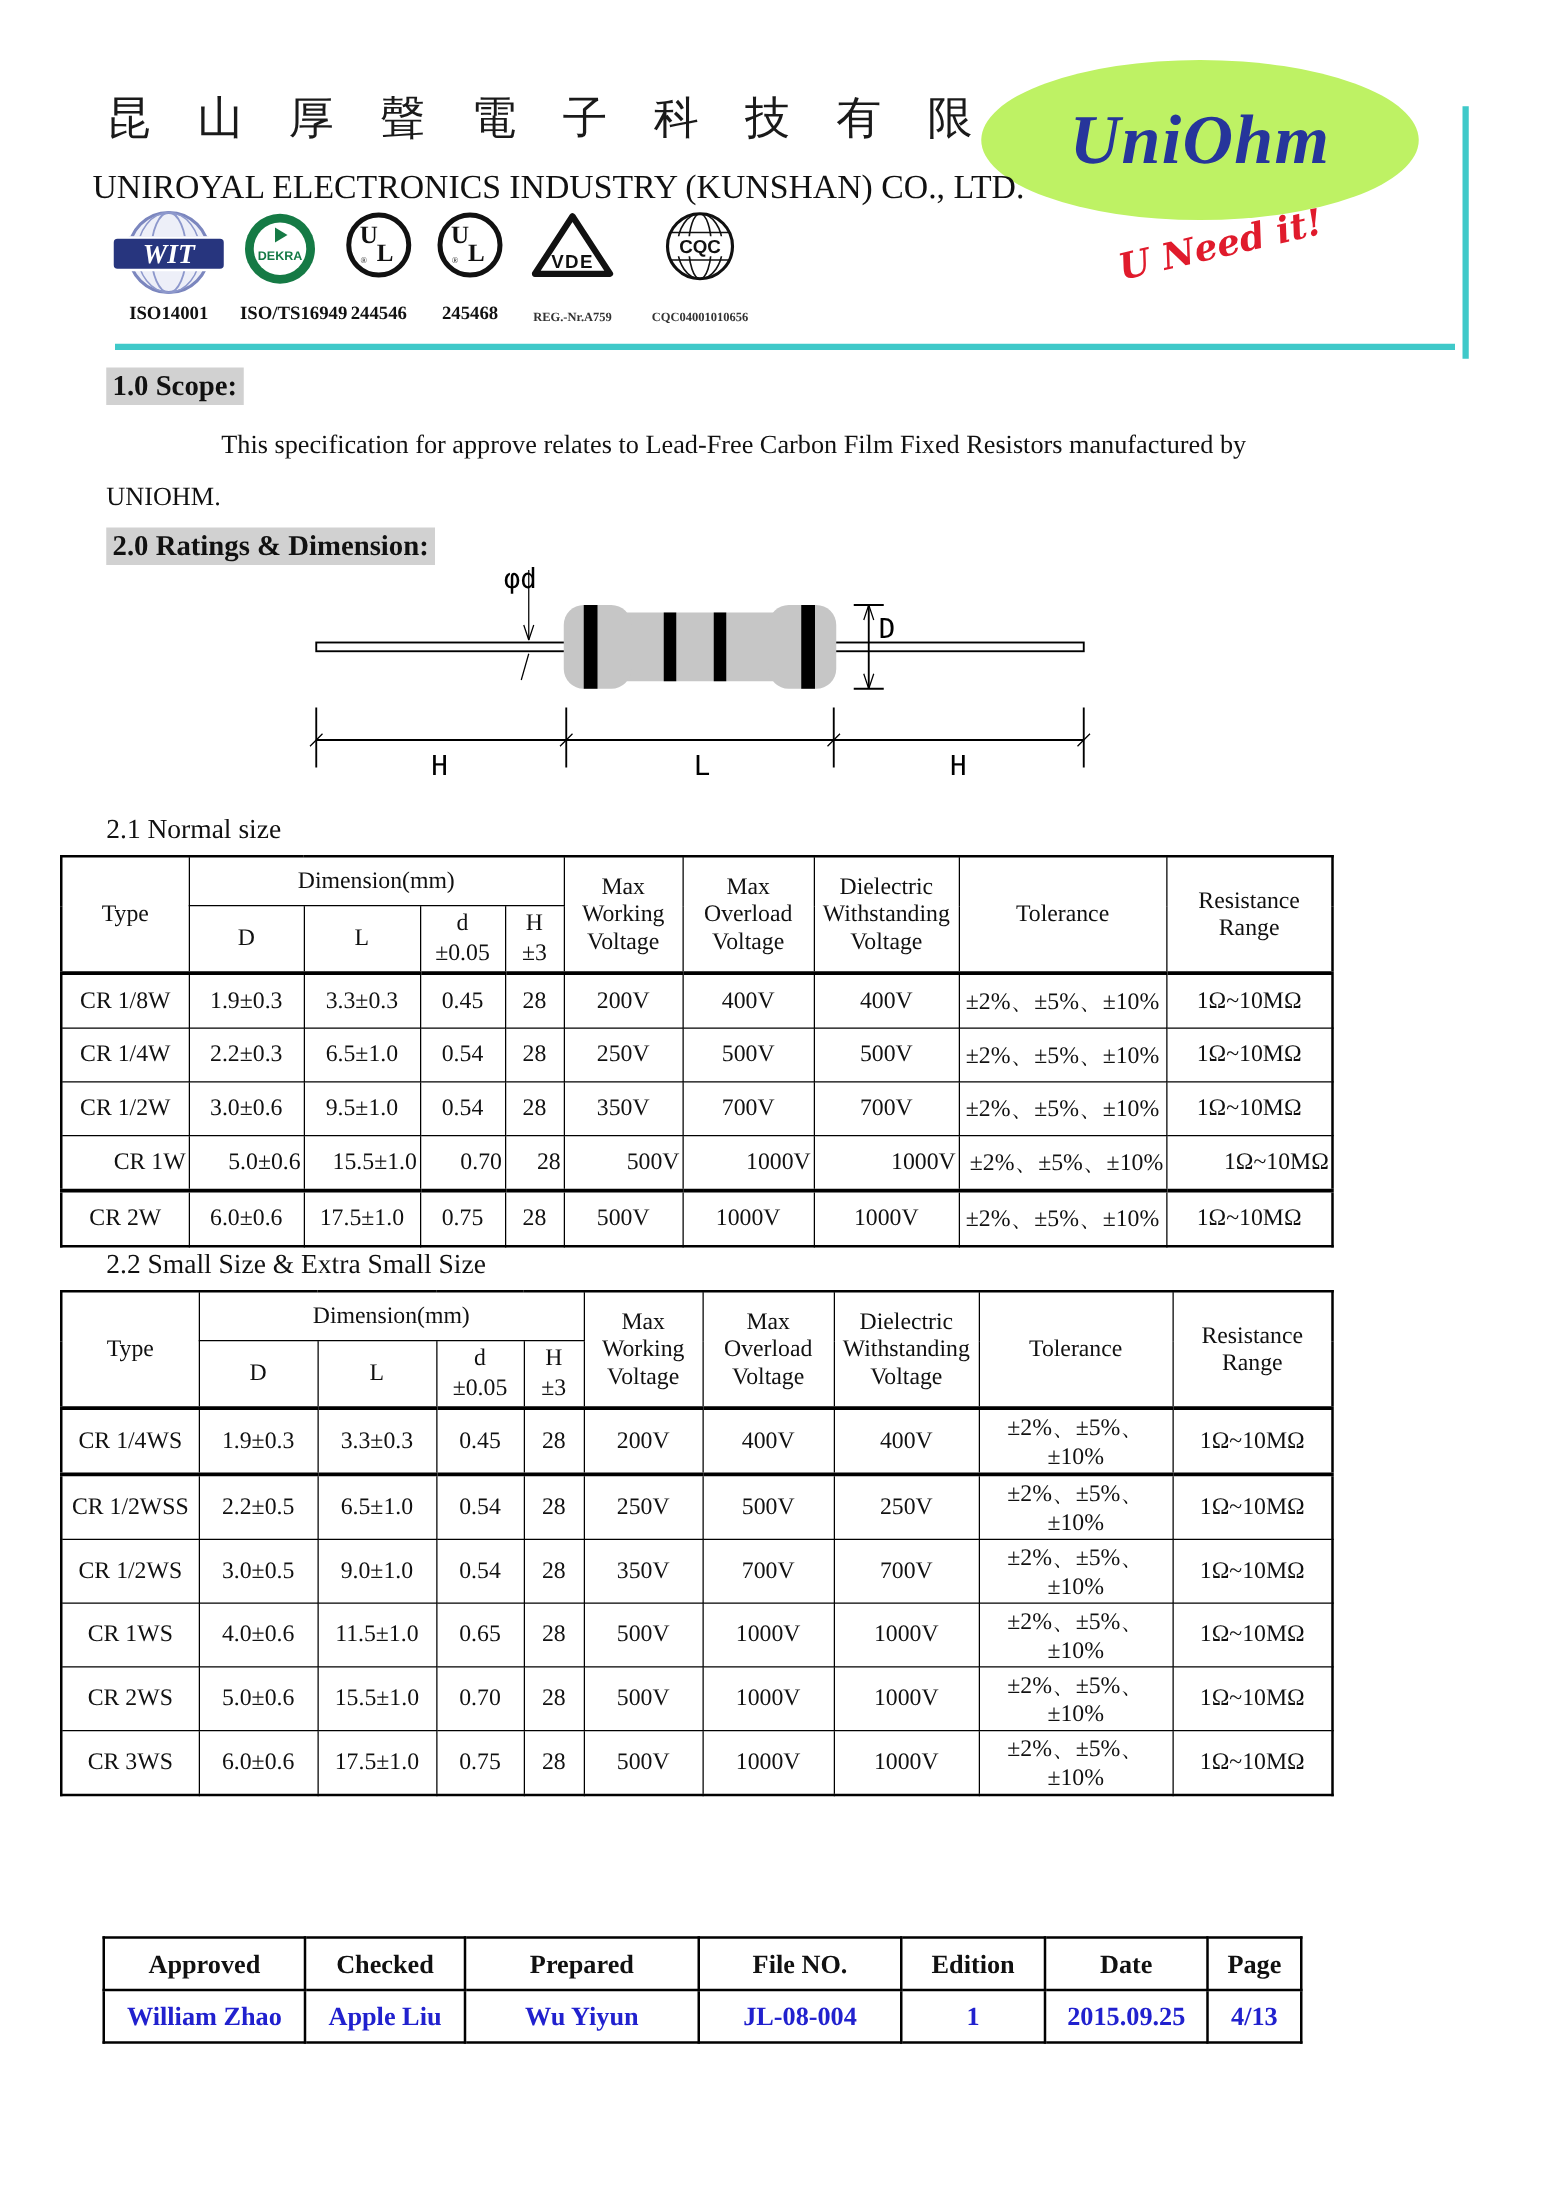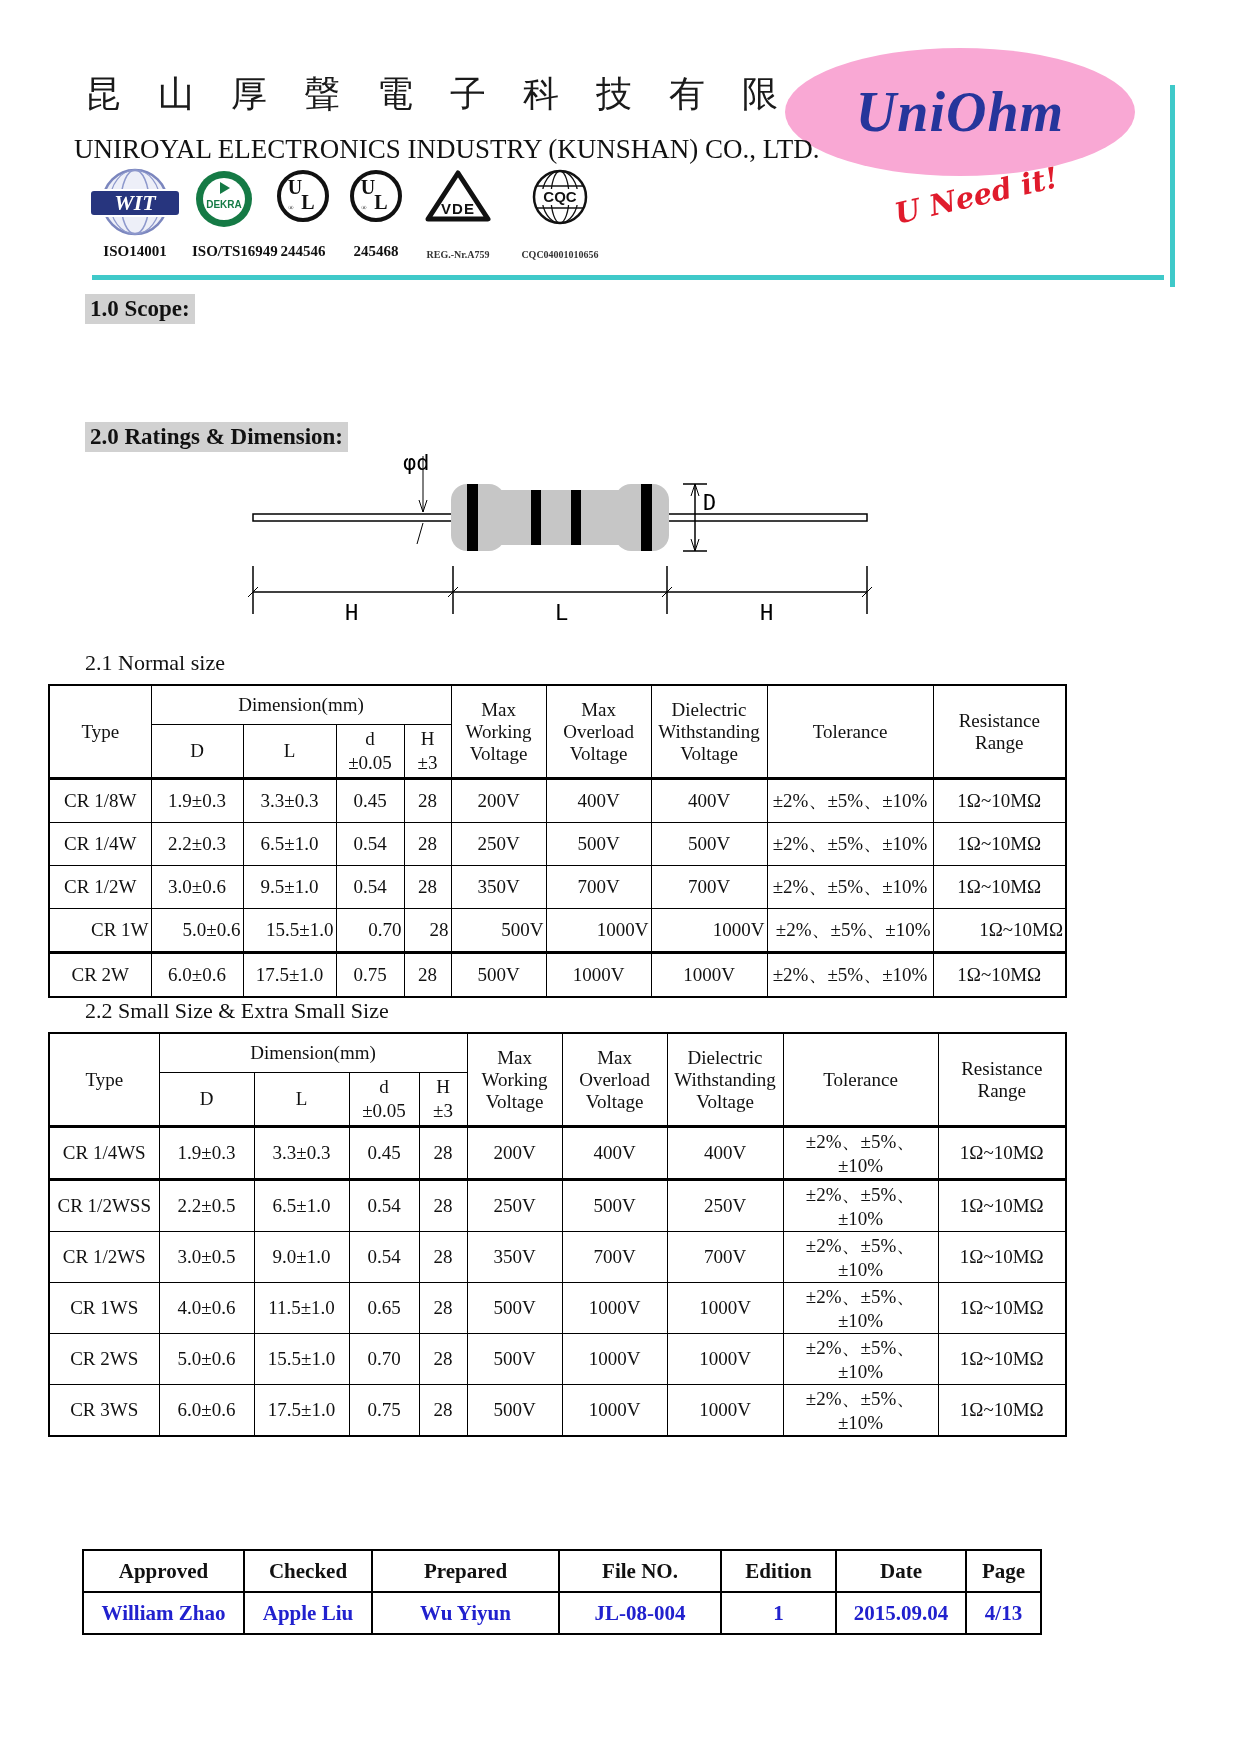--- a/index.html
+++ b/index.html
@@ -69,7 +69,7 @@
 
   <div class="cn-title">昆 山 厚 聲 電 子 科 技 有 限 公 司</div>
 
-  <div class="logo-ellipse" style="background:#f9a8d4;align-items:center;">
+  <div class="logo-ellipse" style="background:#bef264;align-items:center;">
     <span class="logo-text" style="color:#26359B;">UniOhm</span>
   </div>
   <div class="tagline" style="color:#E01B2C;">U Need it!</div>

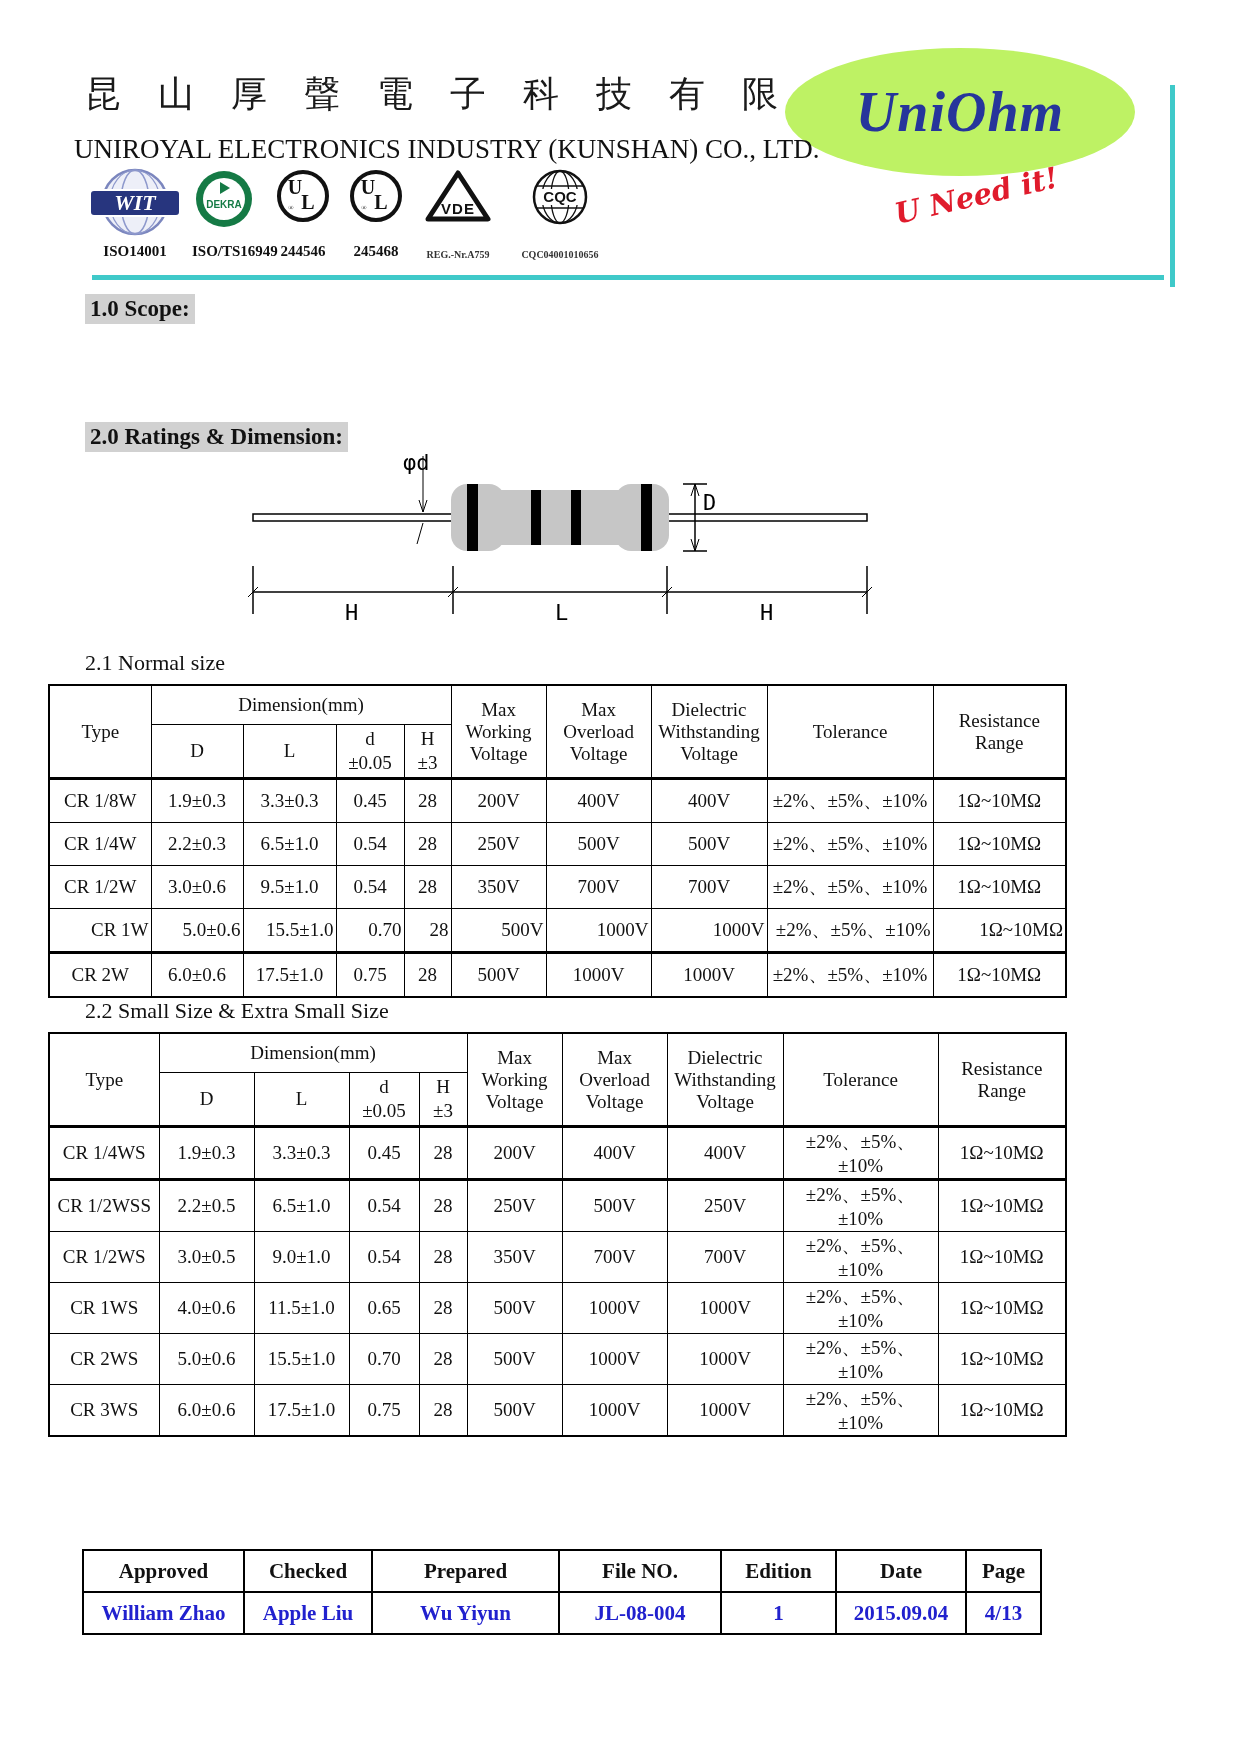--- a/index.html
+++ b/index.html
@@ -144,6 +144,7 @@
   <div class="rule-v" style="background:#3FC9C9;"></div>
 
   <div class="sec-heading" id="scope-heading">1.0 Scope:</div>
+  <div class="body-text">This specification for approve relates to Lead-Free Carbon Film Fixed Resistors manufactured by UNIOHM.</div>
 
   <div class="sec-heading" id="ratings-heading">2.0 Ratings &amp; Dimension:</div>
 

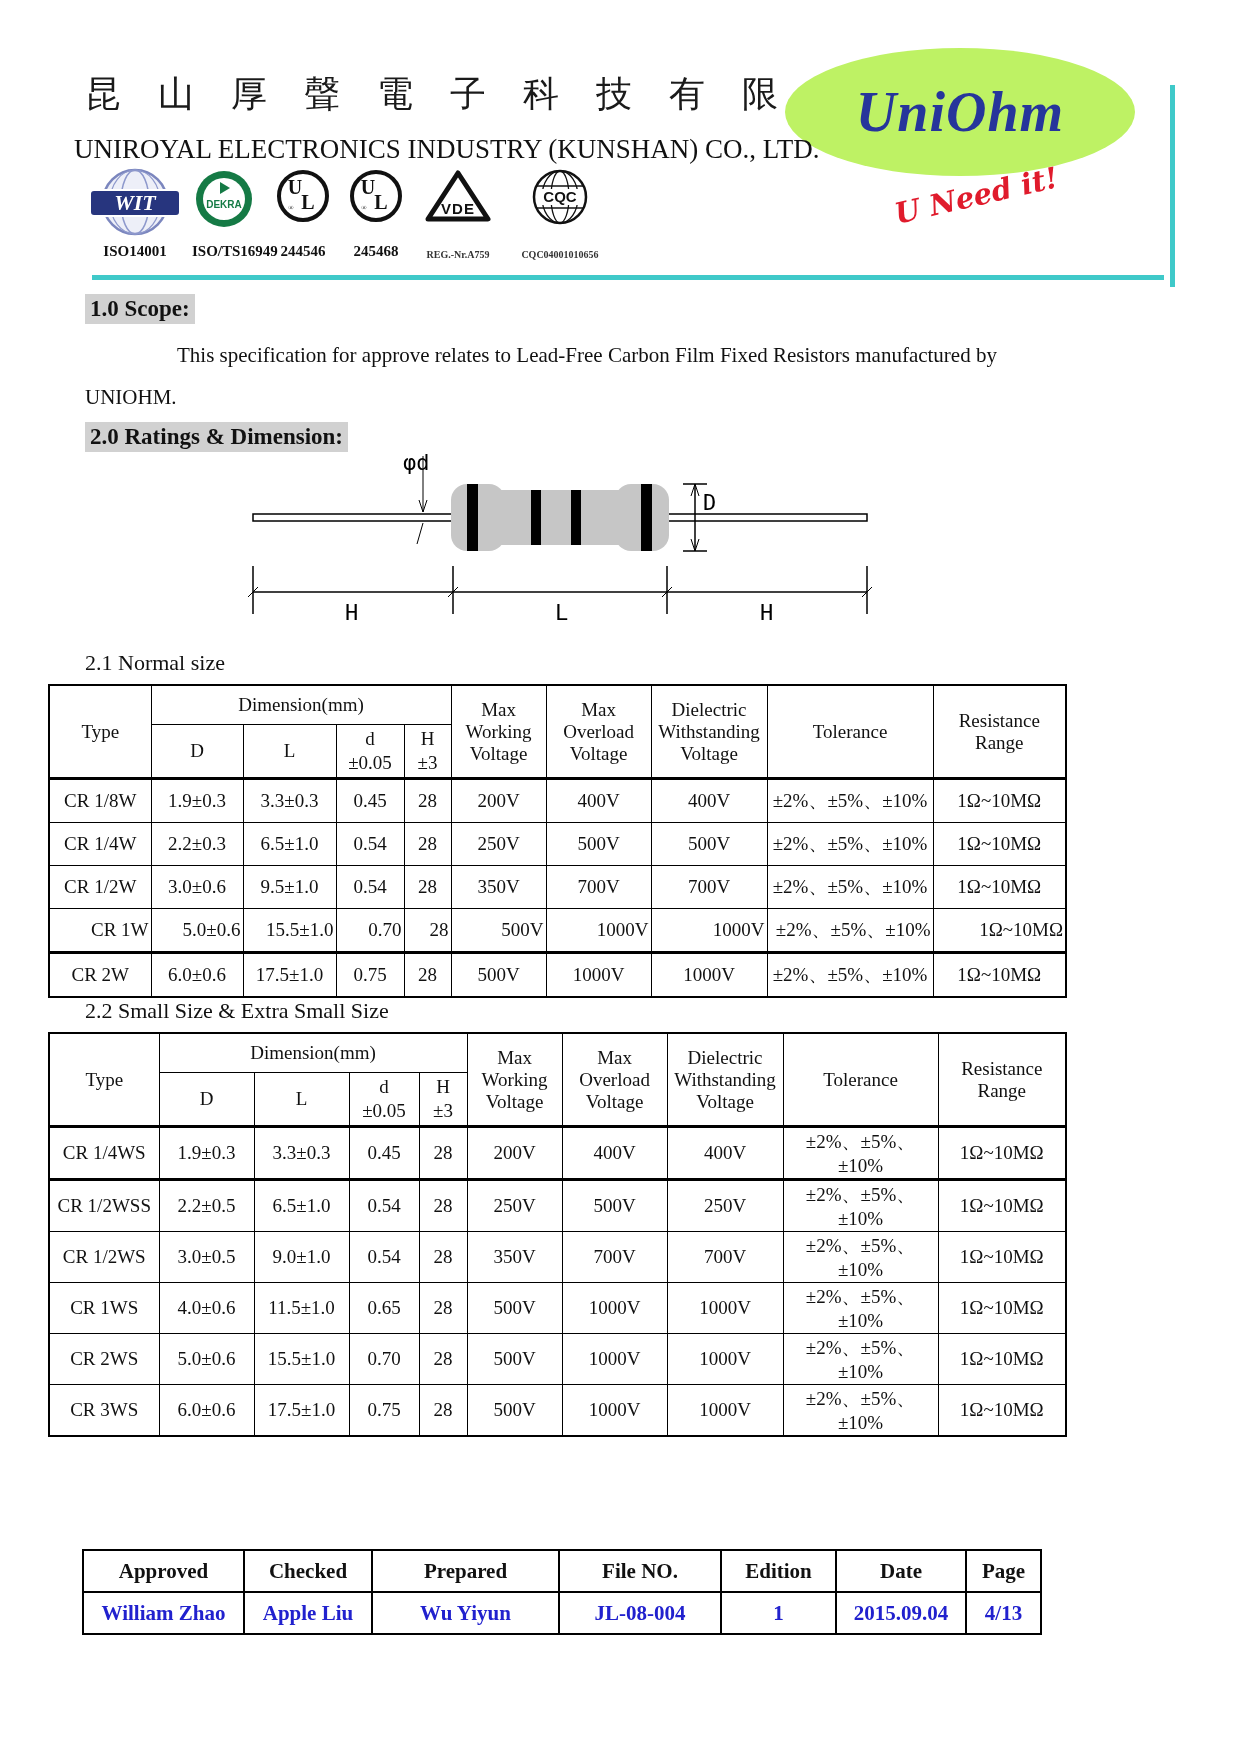--- a/index.html
+++ b/index.html
@@ -427,7 +427,7 @@
           <td>Wu Yiyun</td>
           <td>JL-08-004</td>
           <td>1</td>
-          <td>2015.09.04</td>
+          <td>2015.09.25</td>
           <td>4/13</td>
         </tr>
       </tbody>

